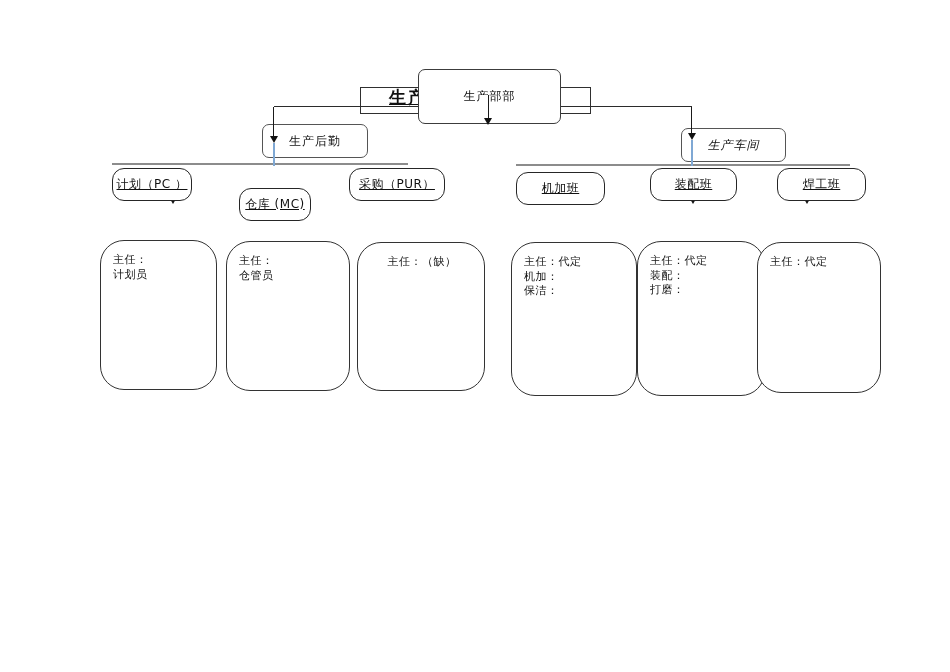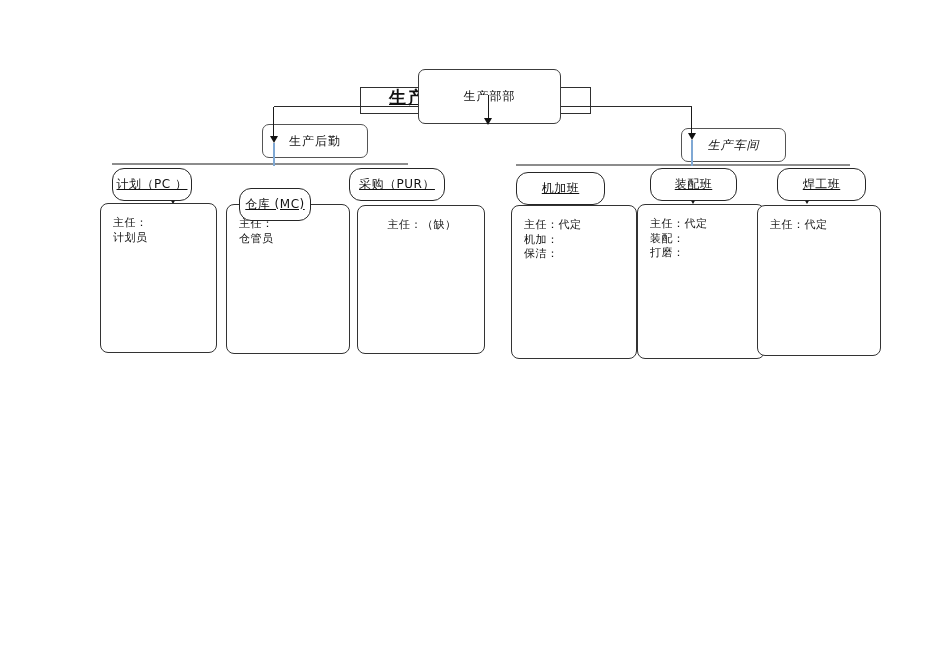--- a/index.html
+++ b/index.html
@@ -27,8 +27,8 @@
   .node.lvl2{border-radius:7px;border-color:#555;z-index:2;margin-left:40px;}
   .node.hdr{border-radius:12px;border-color:#262626;z-index:2;letter-spacing:0.5px;text-decoration:underline;}
   .card{position:absolute;background:#ffffff;border:1.3px solid #333;
-    border-radius:8px;padding:12px 10px 0 12px;font-size:11px;line-height:14.5px;
-    letter-spacing:0.5px;}
+    border-radius:24px;padding:12px 10px 0 12px;font-size:11px;line-height:14.5px;
+    letter-spacing:0.5px;margin-top:37px;}
   .rect-bg{position:absolute;border:1px solid #2f2f2f;background:#ffffff;}
   .doc-title{position:absolute;font-size:17px;font-weight:bold;
     text-decoration:underline;letter-spacing:2px;z-index:1;}

